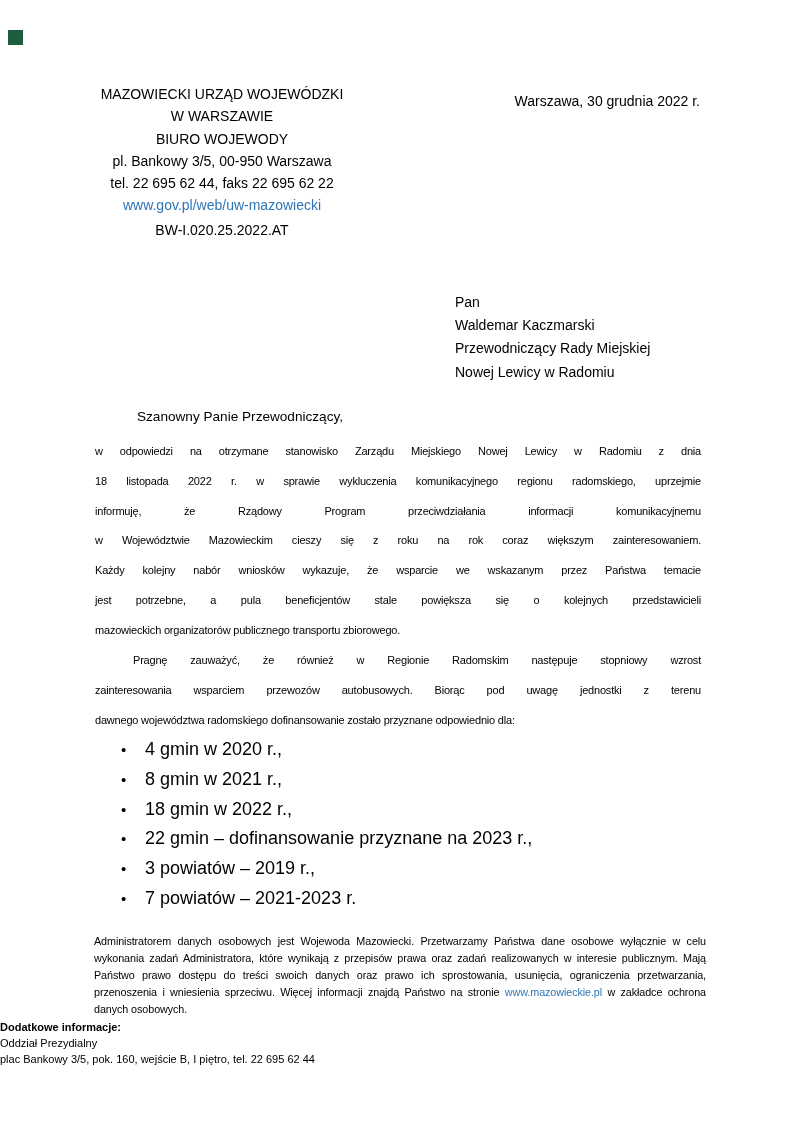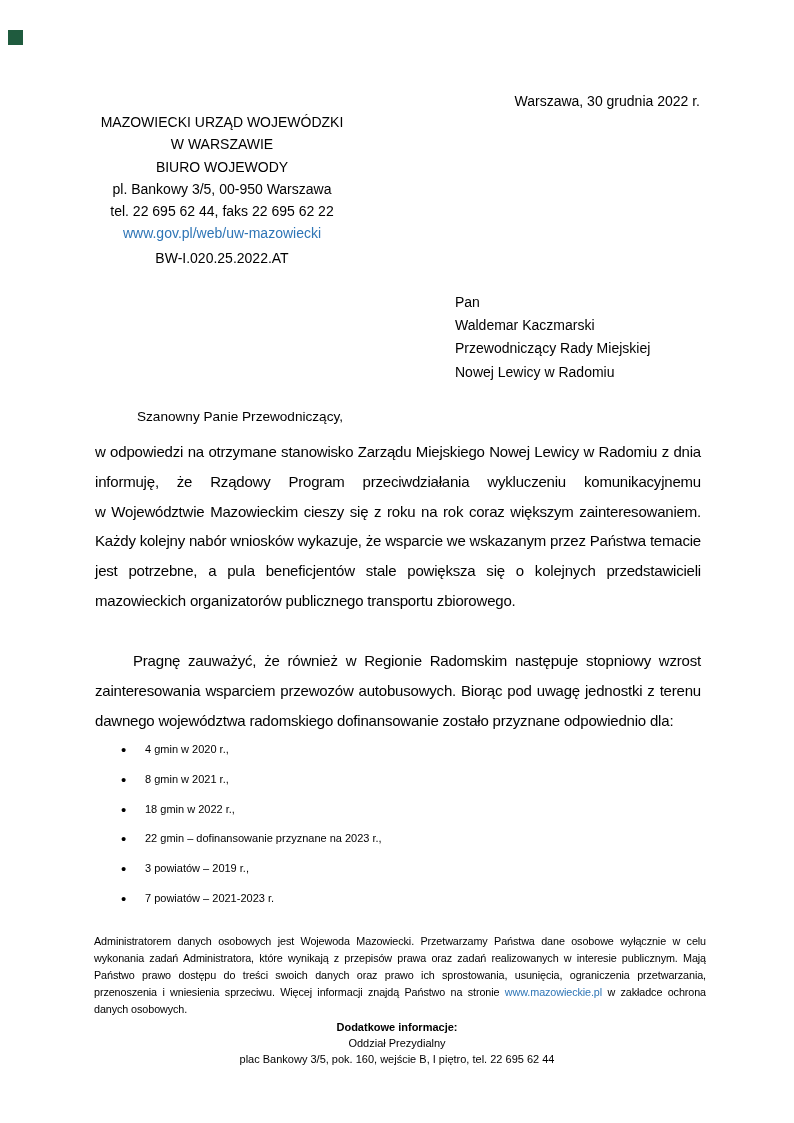--- a/index.html
+++ b/index.html
@@ -32,7 +32,7 @@
   .letterhead {
     position: absolute;
     left: 59px;
-    top: 111px;
+    top: 83px;
     width: 326px;
     text-align: center;
     font-size: 14px;

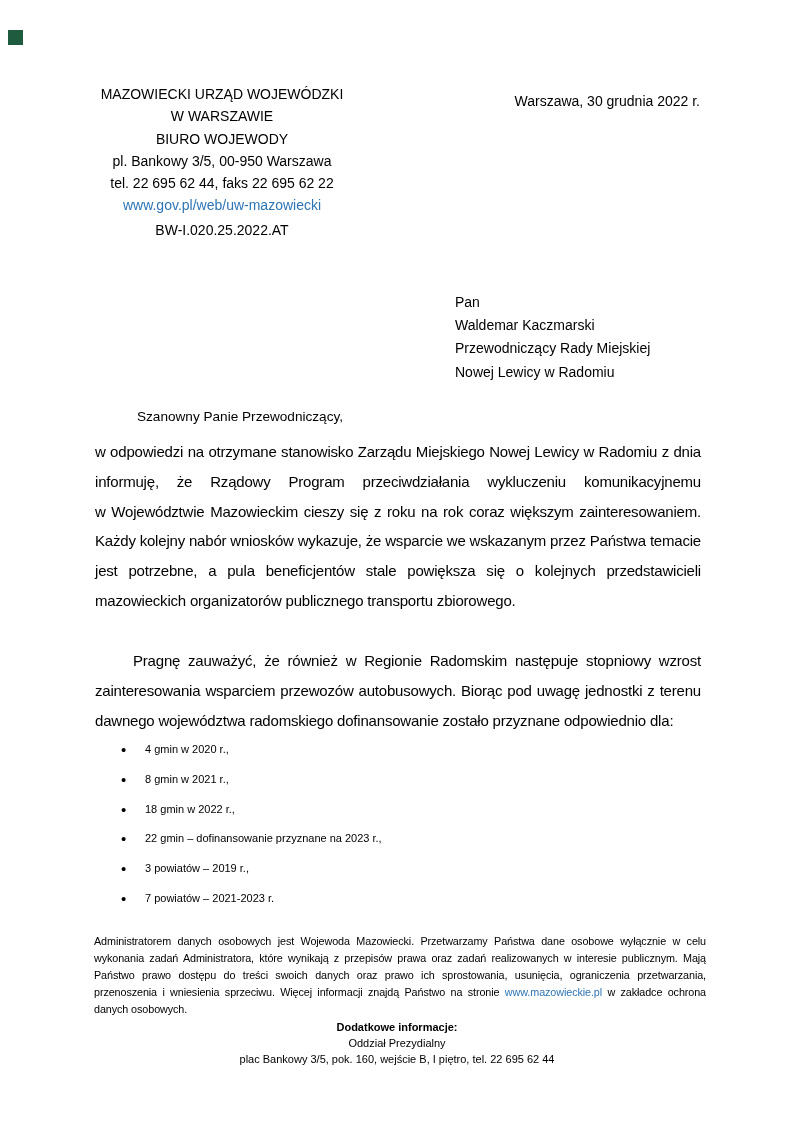--- a/index.html
+++ b/index.html
@@ -61,7 +61,7 @@
     position: absolute;
     left: 95px;
     width: 606px;
-    font-size: 15px;
+    font-size: 11px;
     line-height: 29.8px;
     letter-spacing: -0.2px;
   }

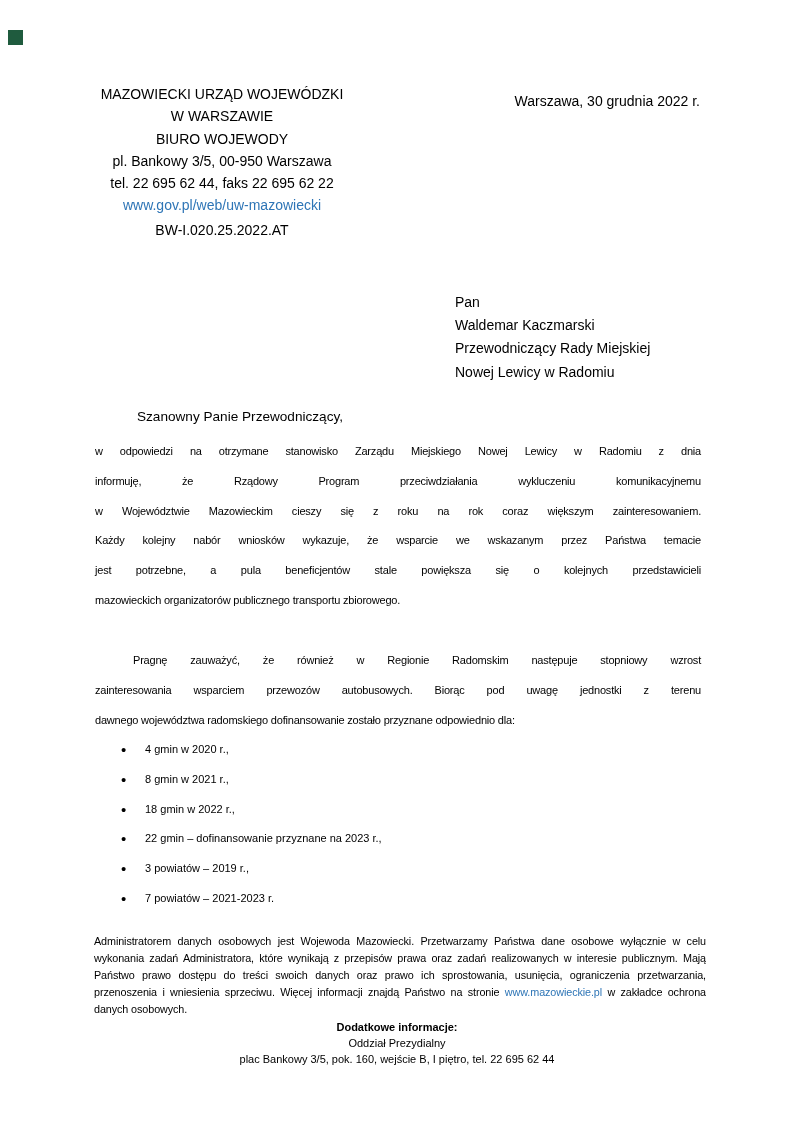--- a/index.html
+++ b/index.html
@@ -139,6 +139,7 @@
 
   <div class="bodyblock" id="para1">
       <div class="line just">w odpowiedzi na otrzymane stanowisko Zarządu Miejskiego Nowej Lewicy w Radomiu z dnia</div>
+      <div class="line just">18 listopada 2022 r. w sprawie wykluczenia komunikacyjnego regionu radomskiego, uprzejmie</div>
       <div class="line just">informuję, że Rządowy Program przeciwdziałania wykluczeniu komunikacyjnemu</div>
       <div class="line just">w Województwie Mazowieckim cieszy się z roku na rok coraz większym zainteresowaniem.</div>
       <div class="line just">Każdy kolejny nabór wniosków wykazuje, że wsparcie we wskazanym przez Państwa temacie</div>

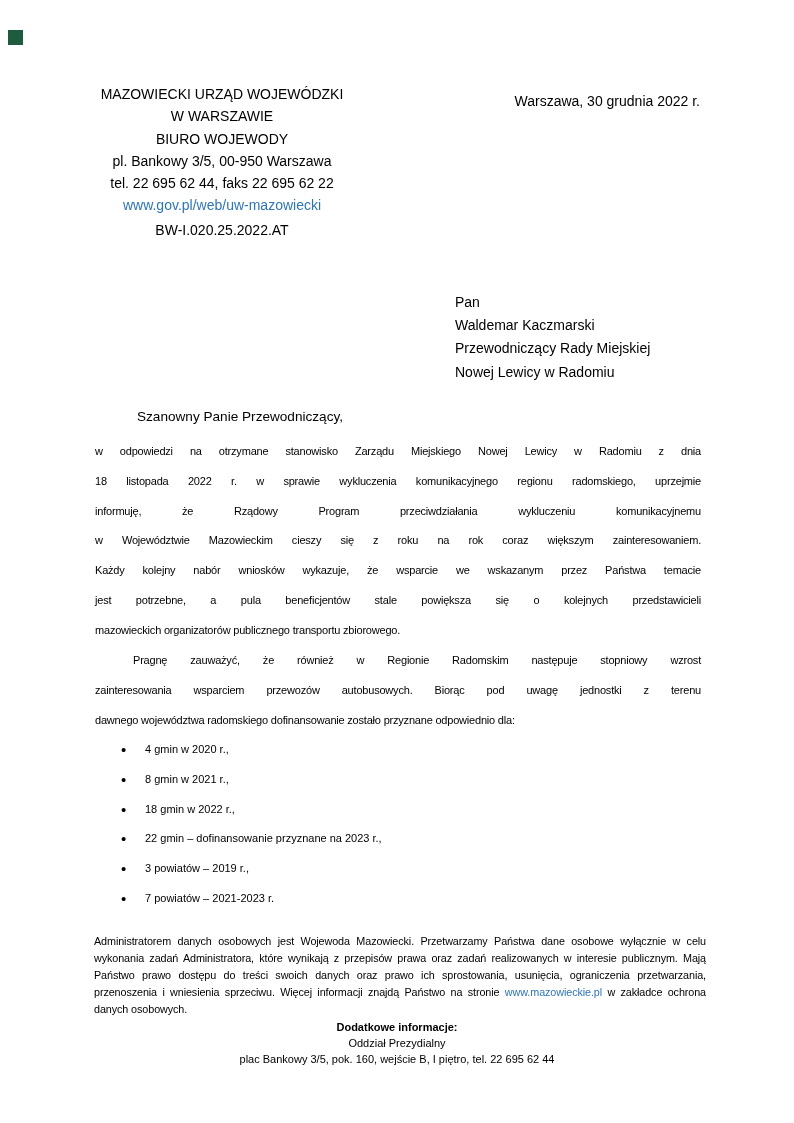--- a/index.html
+++ b/index.html
@@ -140,7 +140,7 @@
   <div class="bodyblock" id="para1">
       <div class="line just">w odpowiedzi na otrzymane stanowisko Zarządu Miejskiego Nowej Lewicy w Radomiu z dnia</div>
       <div class="line just">18 listopada 2022 r. w sprawie wykluczenia komunikacyjnego regionu radomskiego, uprzejmie</div>
-      <div class="line just">informuję, że Rządowy Program przeciwdziałania wykluczeniu komunikacyjnemu</div>
+      <div class="line just">informuję, że Rządowy Program przeciwdziałania informacji komunikacyjnemu</div>
       <div class="line just">w Województwie Mazowieckim cieszy się z roku na rok coraz większym zainteresowaniem.</div>
       <div class="line just">Każdy kolejny nabór wniosków wykazuje, że wsparcie we wskazanym przez Państwa temacie</div>
       <div class="line just">jest potrzebne, a pula beneficjentów stale powiększa się o kolejnych przedstawicieli</div>

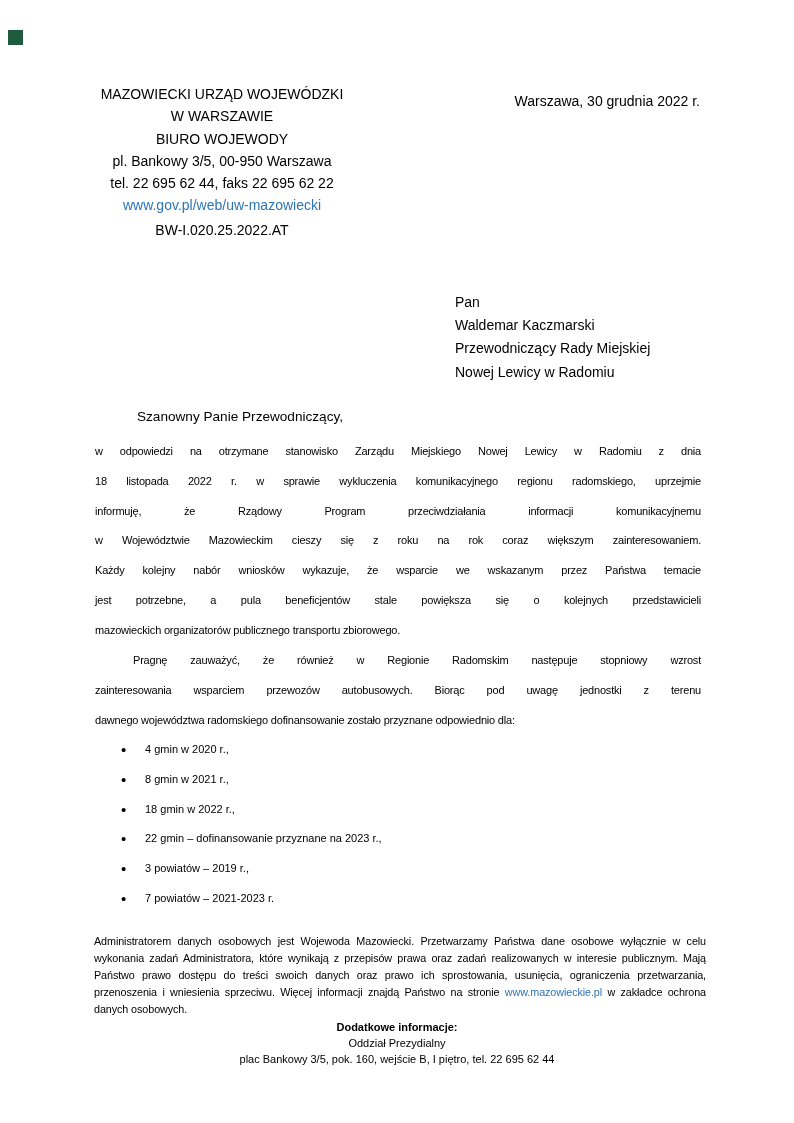--- a/index.html
+++ b/index.html
@@ -75,7 +75,7 @@
     left: 95px;
     top: 735px;
     width: 606px;
-    font-size: 11px;
+    font-size: 18px;
     line-height: 29.8px;
   }
   #bullets .line { position: relative; padding-left: 50px; }

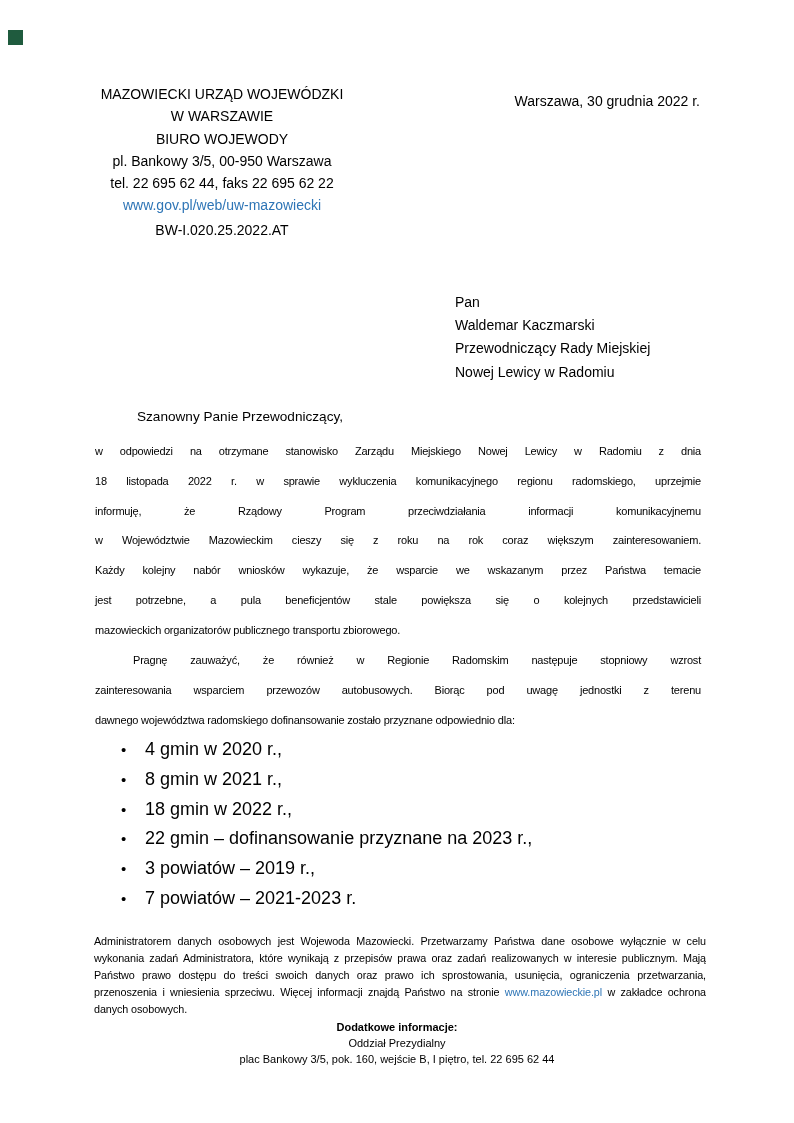--- a/index.html
+++ b/index.html
@@ -103,7 +103,6 @@
     left: 0;
     top: 1019px;
     width: 794px;
-    text-align: center;
     font-size: 11px;
     line-height: 16px;
   }

